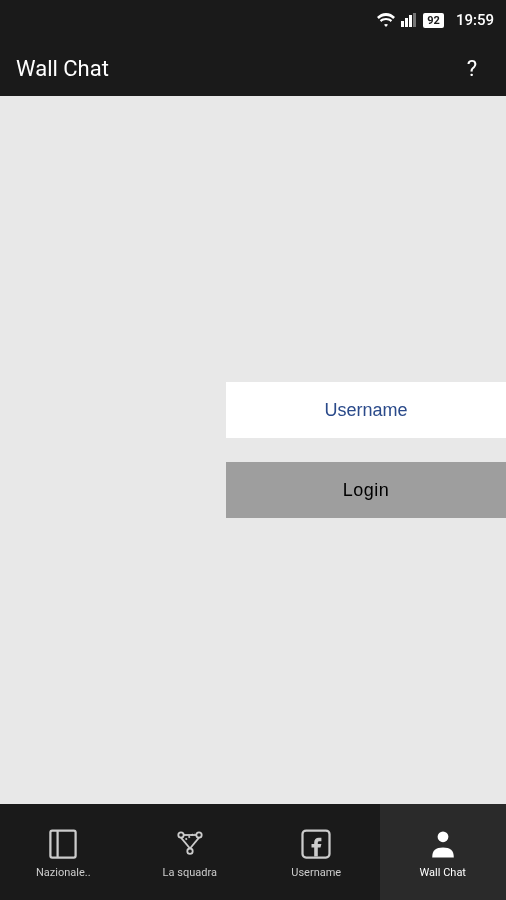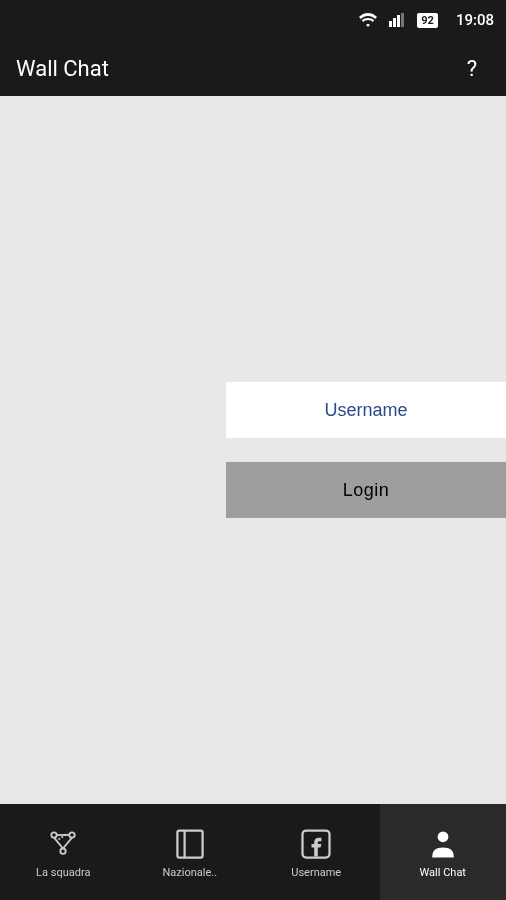--- a/index.html
+++ b/index.html
@@ -32,7 +32,7 @@
     .status-icons {
       display: flex;
       align-items: center;
-      gap: 12px;
+      gap: 6px;
     }
 
     .status-time {

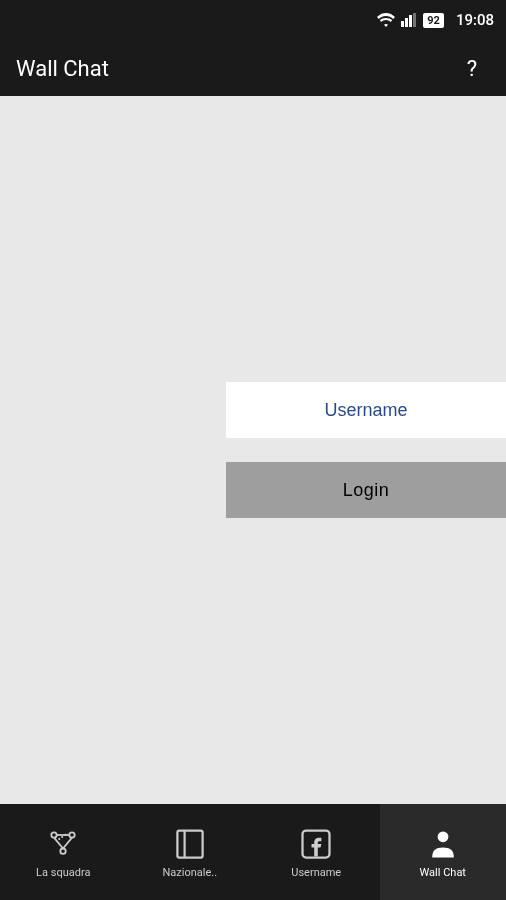--- a/index.html
+++ b/index.html
@@ -211,7 +211,7 @@
 
     <span class="battery-icon">92</span>
 
-    <span class="status-time">19:08</span>
+    <span class="status-time">19:59</span>
   </div>
 </div>
 

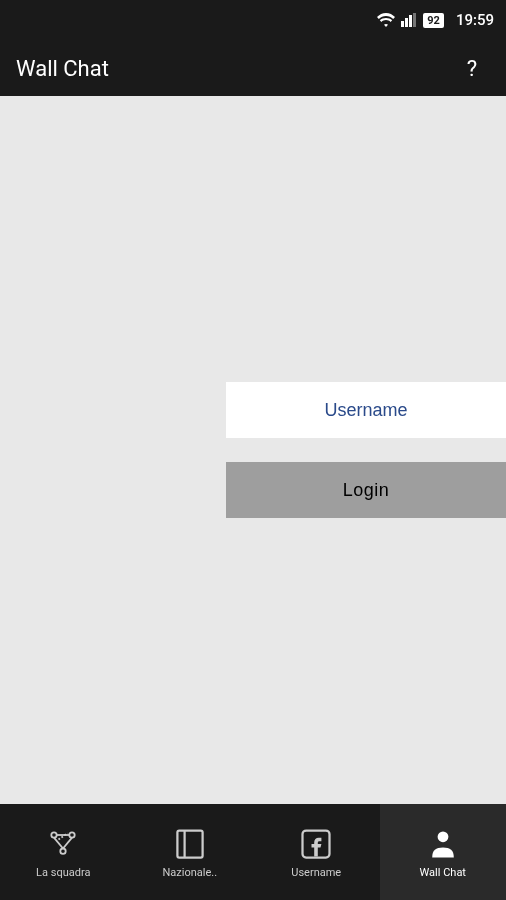--- a/index.html
+++ b/index.html
@@ -235,6 +235,14 @@
 <div class="bottom-nav">
 
   <div class="nav-item">
+    <svg class="nav-svg" viewBox="0 0 40 40" fill="none" stroke="#cccccc" stroke-width="2.5">
+      <rect x="6" y="5" width="28" height="30" rx="2"></rect>
+      <line x1="14" y1="5" x2="14" y2="35"></line>
+    </svg>
+    <span class="nav-label">Nazionale..</span>
+  </div>
+
+  <div class="nav-item">
     <svg class="nav-svg" viewBox="0 0 40 40" fill="none" stroke="#cccccc" stroke-width="2">
       <circle cx="10" cy="10" r="3"></circle>
       <circle cx="30" cy="10" r="3"></circle>
@@ -249,14 +257,6 @@
 
   <div class="nav-item">
     <svg class="nav-svg" viewBox="0 0 40 40" fill="none" stroke="#cccccc" stroke-width="2.5">
-      <rect x="6" y="5" width="28" height="30" rx="2"></rect>
-      <line x1="14" y1="5" x2="14" y2="35"></line>
-    </svg>
-    <span class="nav-label">Nazionale..</span>
-  </div>
-
-  <div class="nav-item">
-    <svg class="nav-svg" viewBox="0 0 40 40" fill="none" stroke="#cccccc" stroke-width="2.5">
       <rect x="5" y="5" width="30" height="30" rx="4"></rect>
       <path d="M22 20h4l-1 4h-3v10h-4V24h-3v-4h3v-2c0-3 2-5 5-5h3v4h-2c-1 0-2 .5-2 1.5V20z" fill="#cccccc" stroke="none"></path>
     </svg>

